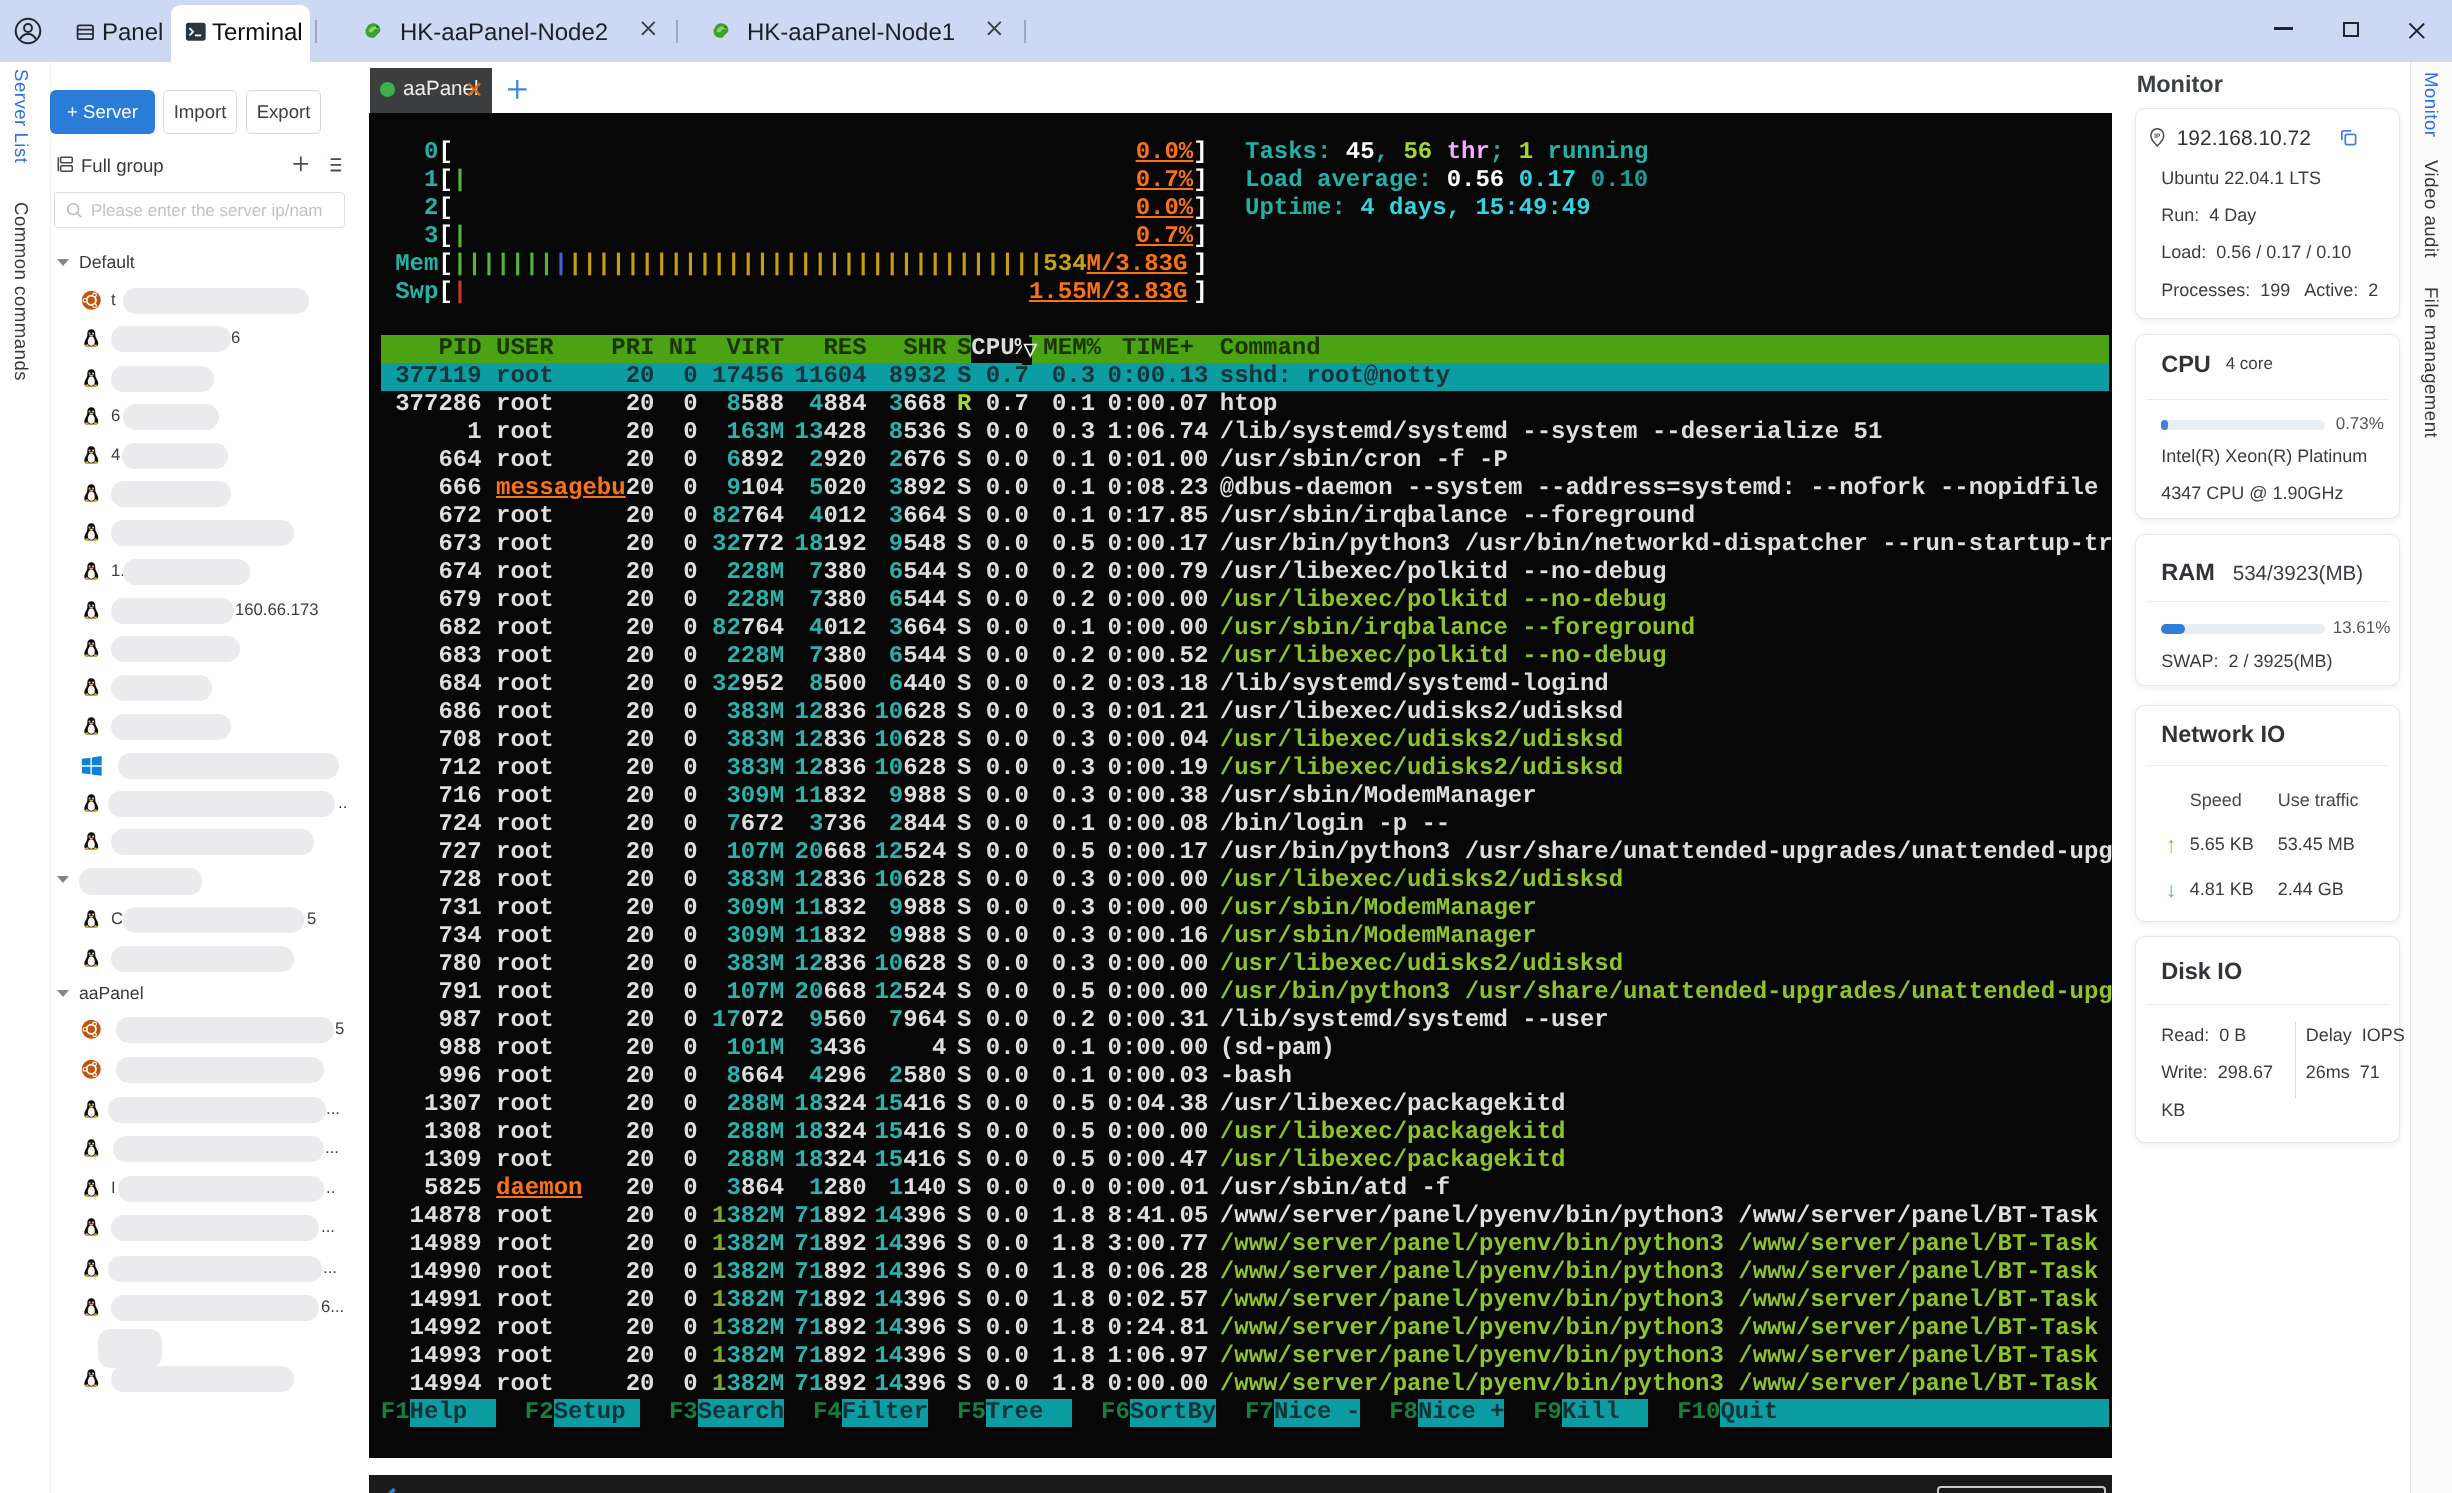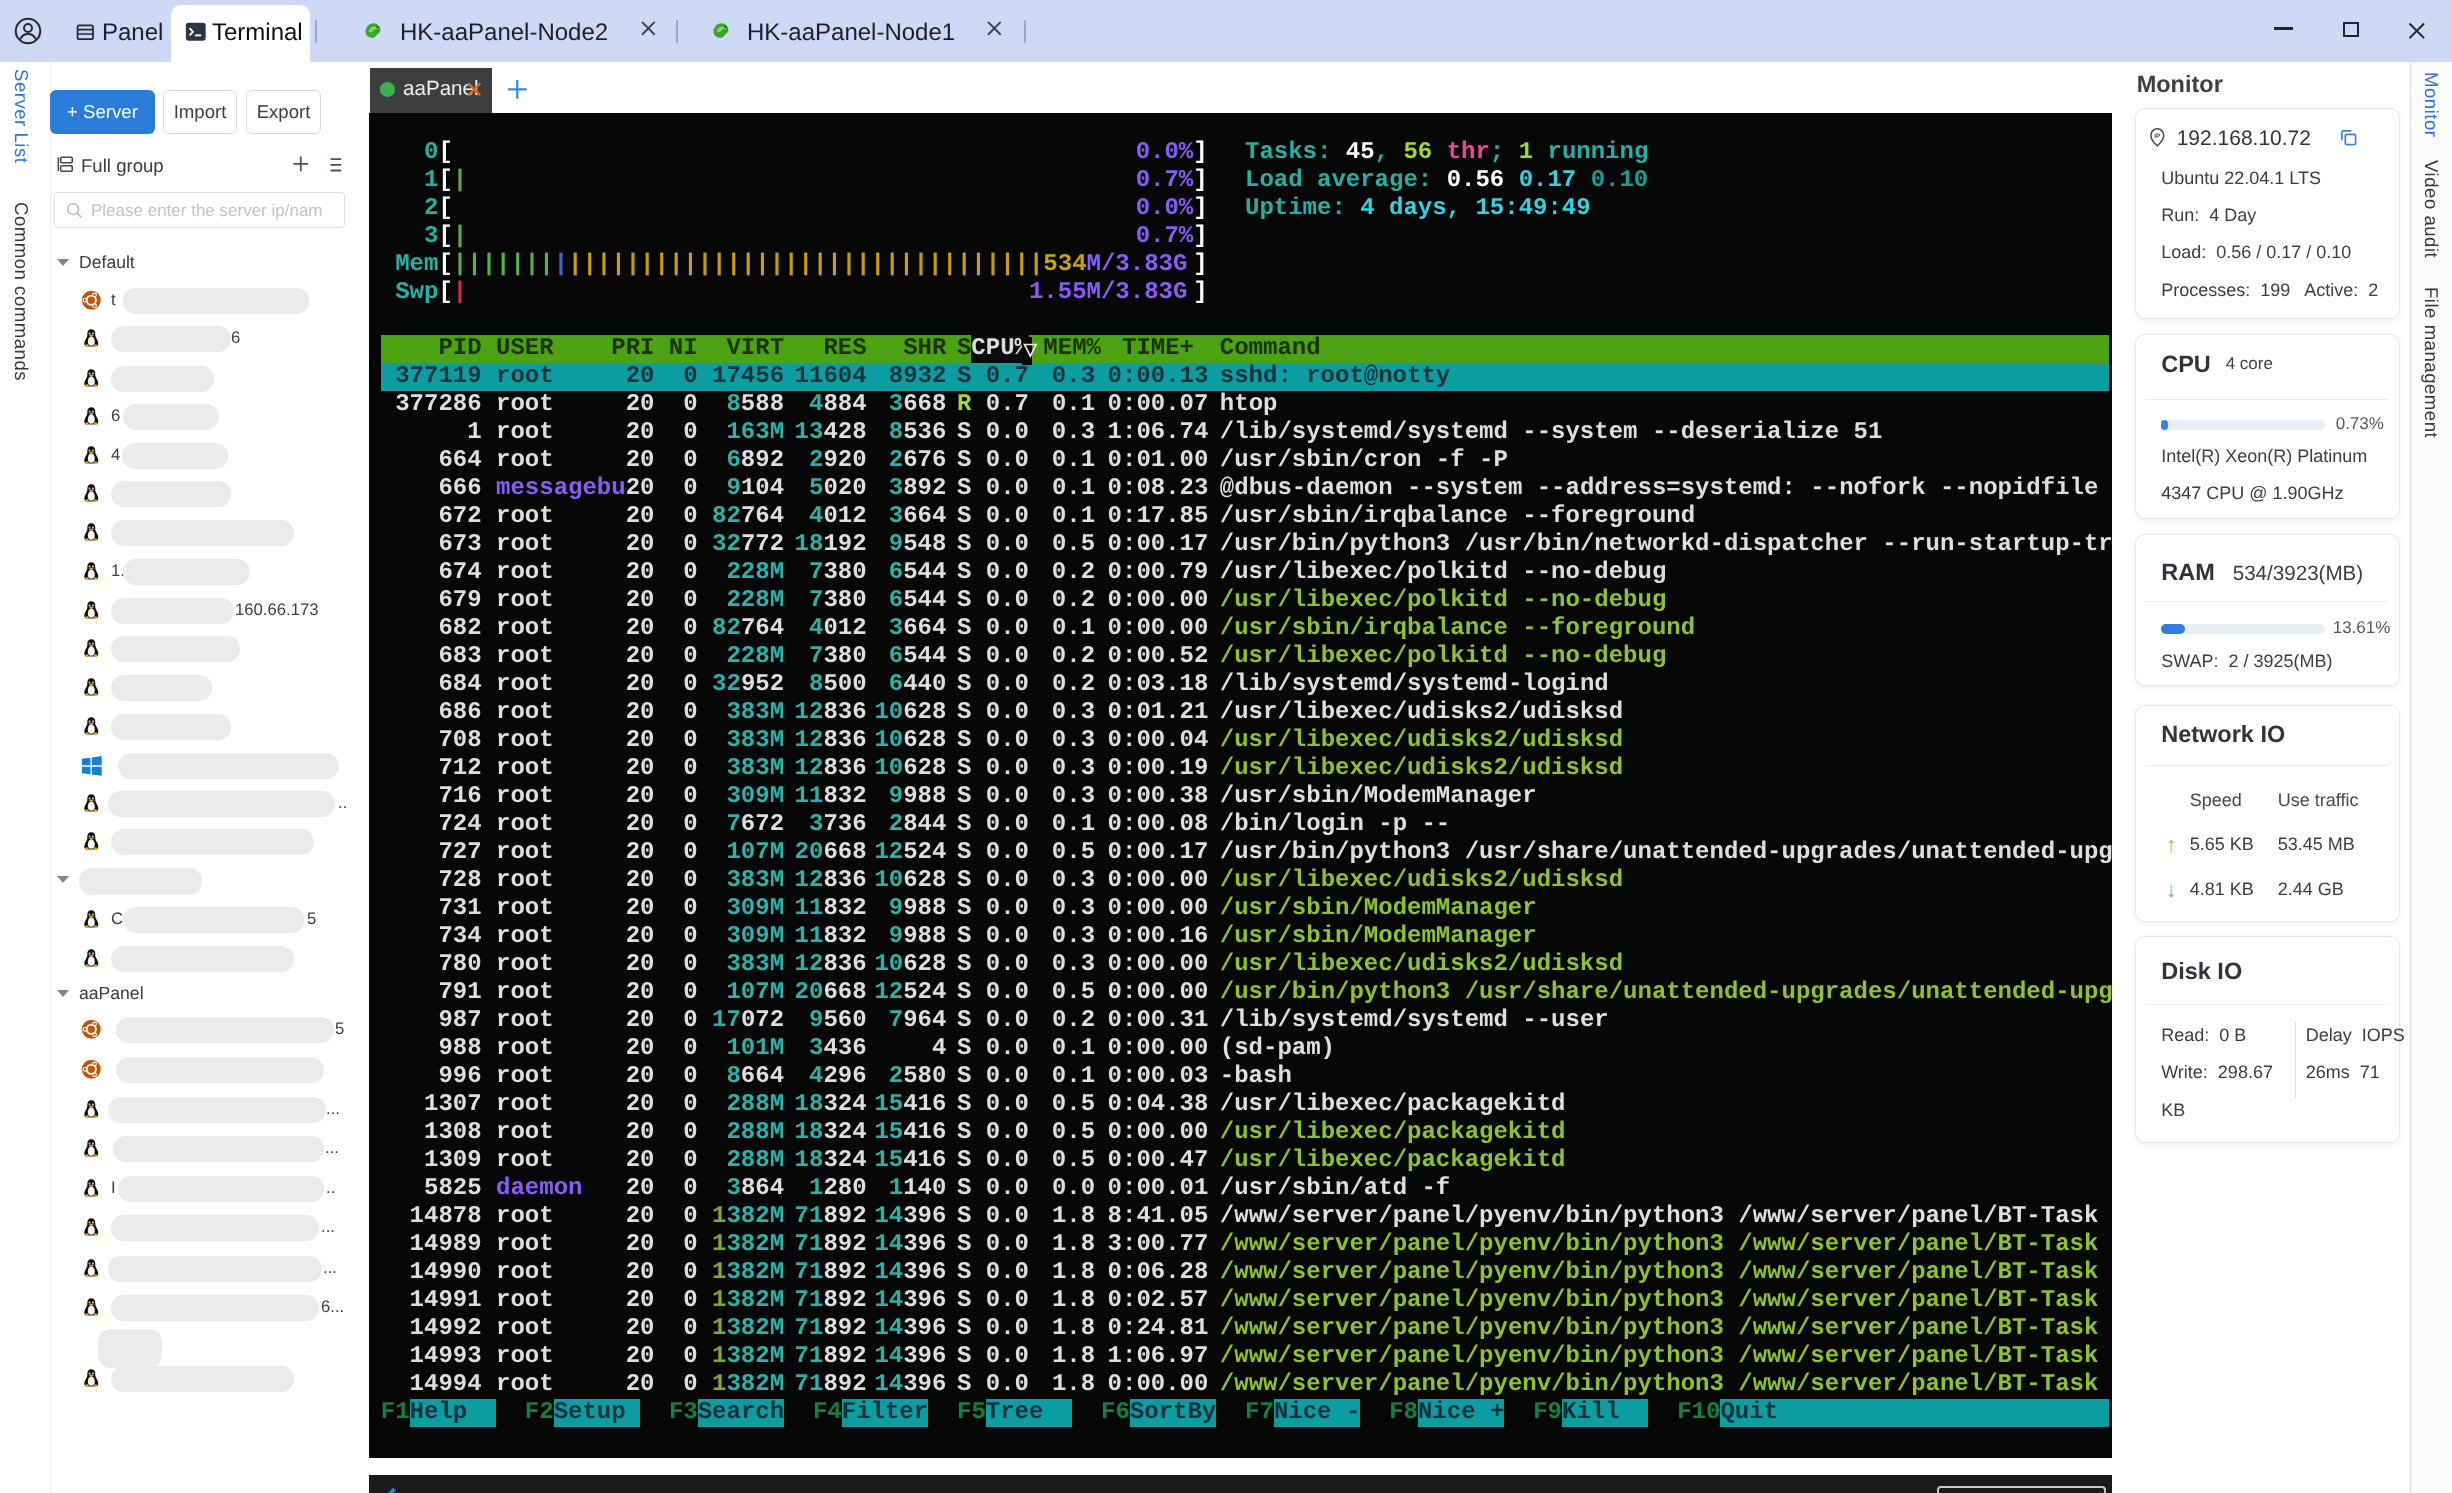--- a/index.html
+++ b/index.html
@@ -31,7 +31,7 @@
 .cy { color:#23b1a7; }
 .cyb { color:#35d3e0; }
 .cyd { color:#1b9d95; }
-.gr { color:#8b5cf6; }
+.gr { color:#f97316;text-decoration:underline; }
 .grnb { color:#a3d92c; }
 .ol { color:#ec4899; }
 .olb { color:#84a82d; }

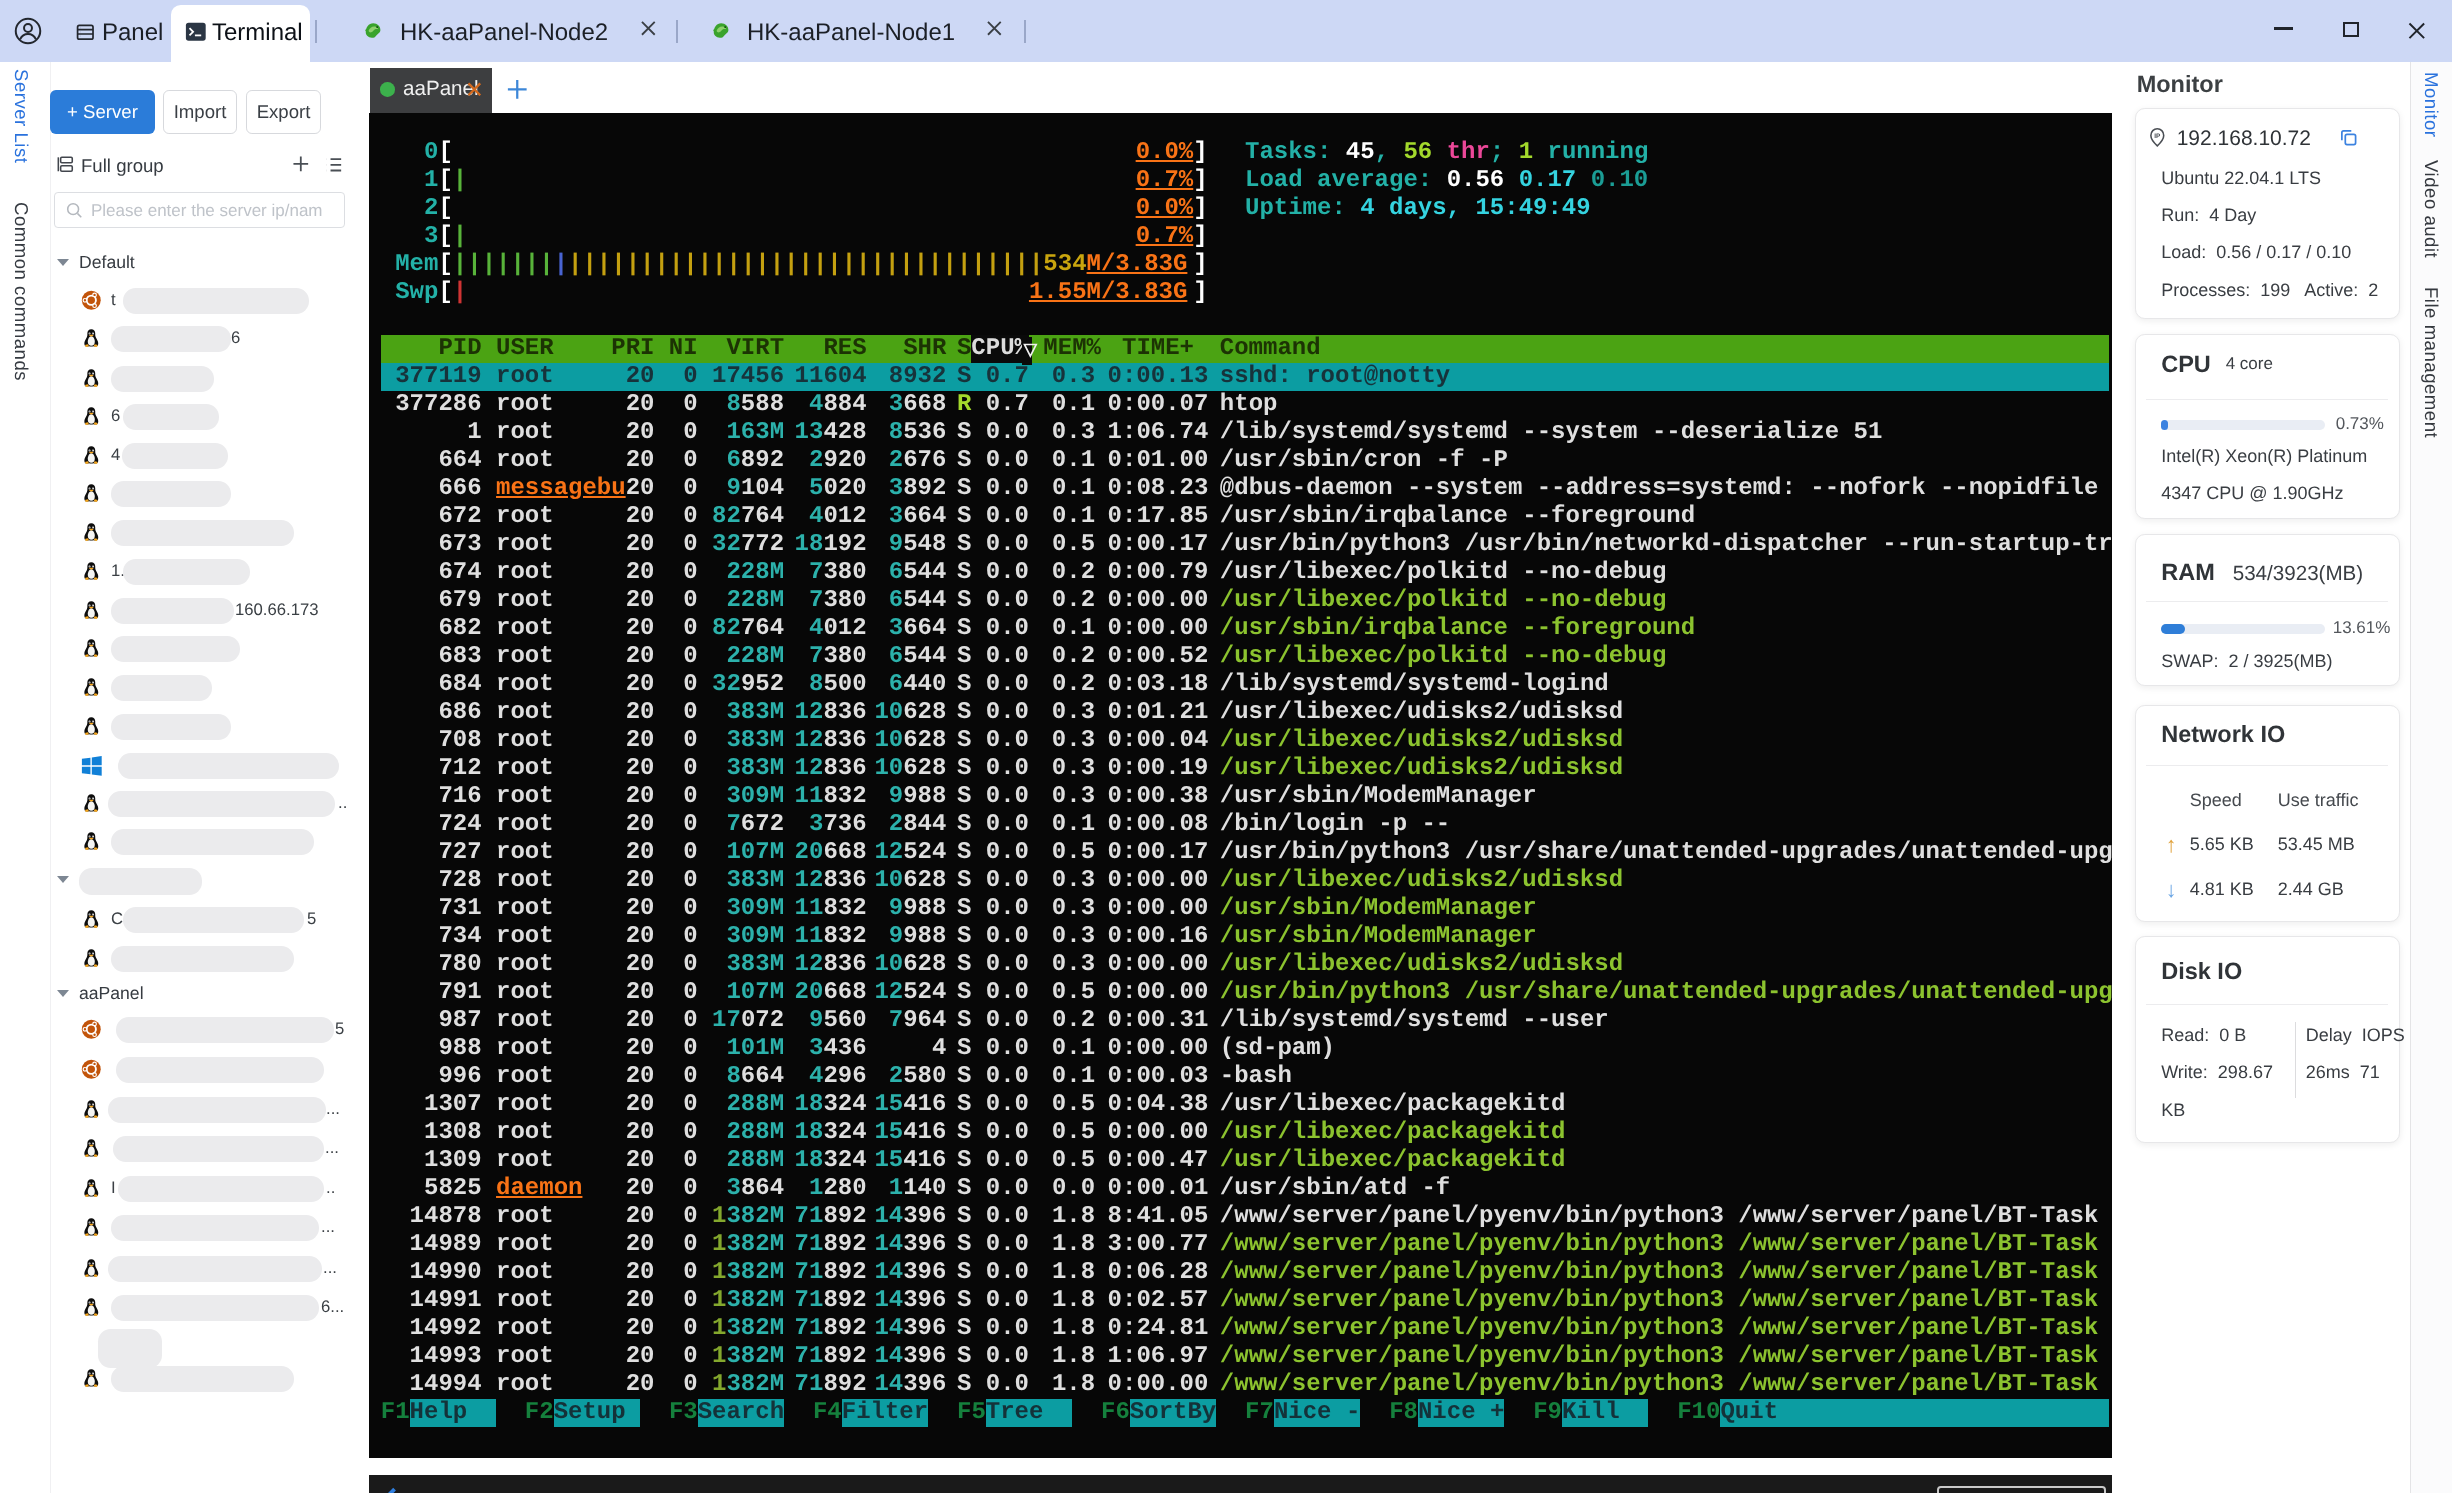--- a/index.html
+++ b/index.html
@@ -33,7 +33,7 @@
 .cyd { color:#1b9d95; }
 .gr { color:#f97316;text-decoration:underline; }
 .grnb { color:#a3d92c; }
-.ol { color:#ec4899; }
+.ol { color:#f0abfc; }
 .olb { color:#84a82d; }
 .nc { color:#2cb1ab; }
 .cgrn { color:#8cc32f; }

